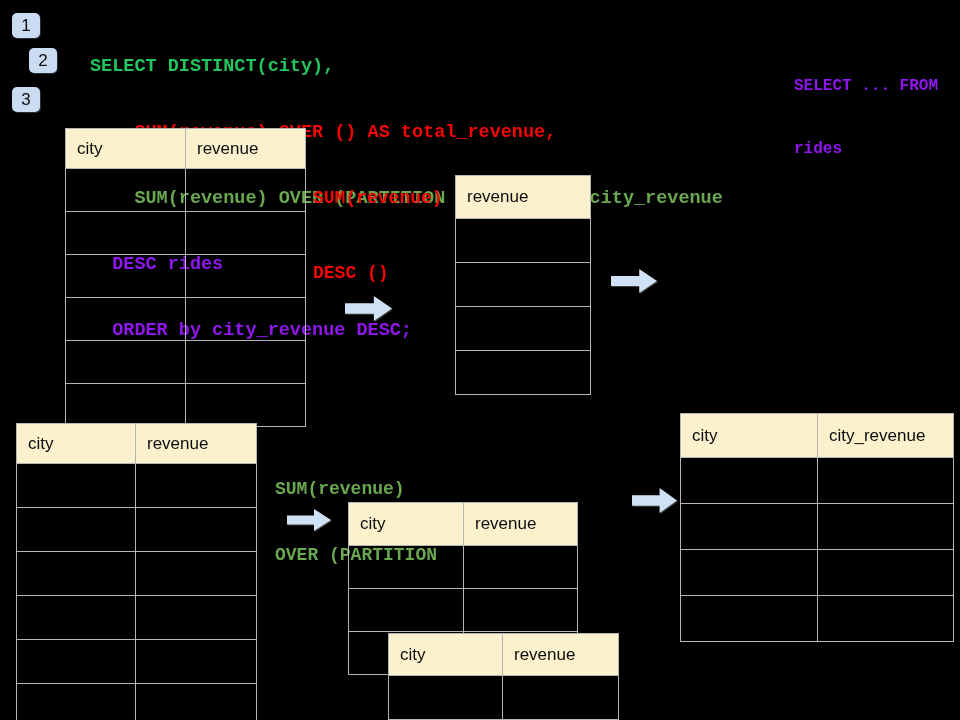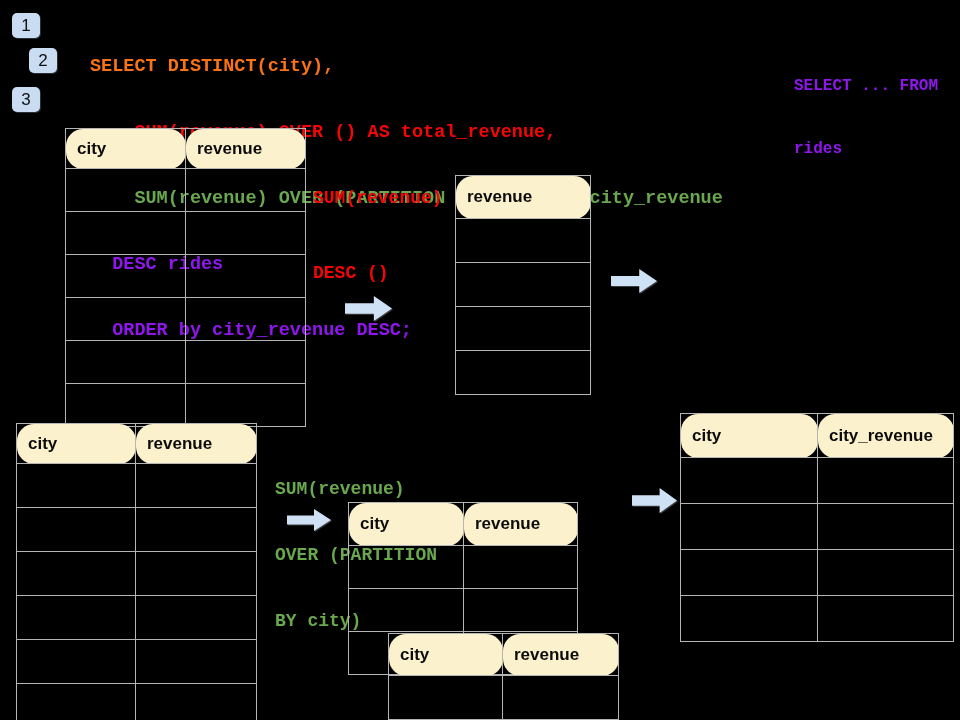--- a/index.html
+++ b/index.html
@@ -69,7 +69,7 @@
   </div>
 
 <div class="mono code-block">
-  <div style="color: #f97316;">SELECT DISTINCT(city),</div>
+  <div style="color: #22c55e;">SELECT DISTINCT(city),</div>
   <div style="color: rgb(244, 6, 6);">    SUM(revenue) OVER () AS total_revenue,</div>
   <div style="color: rgb(106, 168, 79);">    SUM(revenue) OVER (PARTITION BY city) as city_revenue</div>
   <div style="color: rgb(143, 23, 238);">  DESC rides</div>

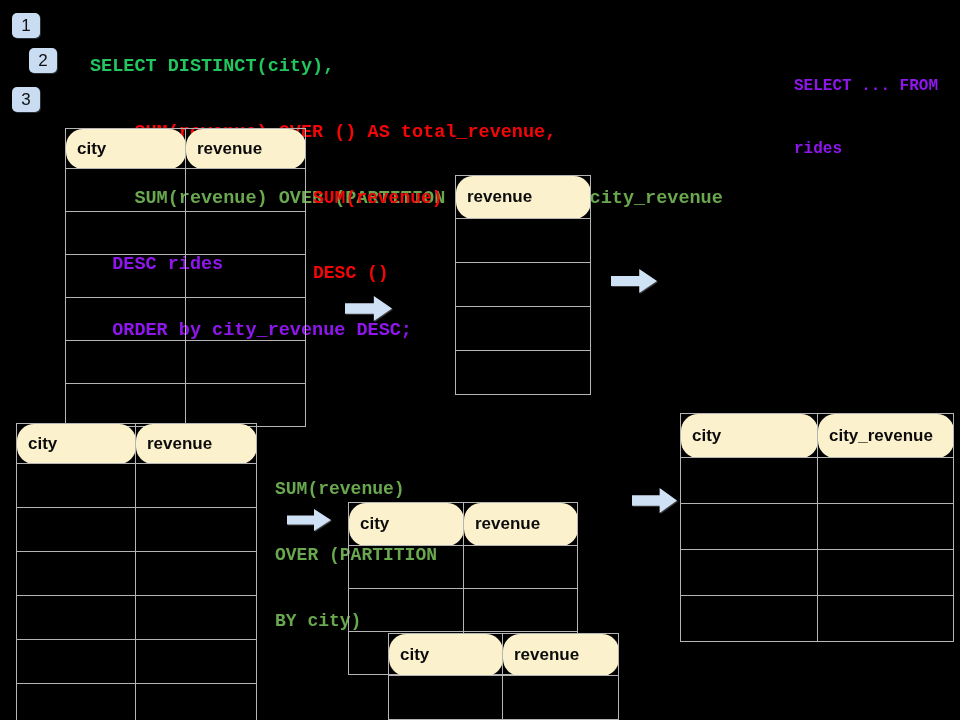--- a/index.html
+++ b/index.html
@@ -36,12 +36,11 @@
   }
   .tbl th{
     background:#fcf1cd;
-    font-weight:bold;
+    font-weight:normal;
     font-size:17px;
     color:#0c0c0c;
     text-align:left;
     padding:0 0 0 11px;
-    border-radius:17px;
   }
   .tbl th,.tbl td{border:1px solid #b5b5b5;}
   .tbl td{background:transparent;}

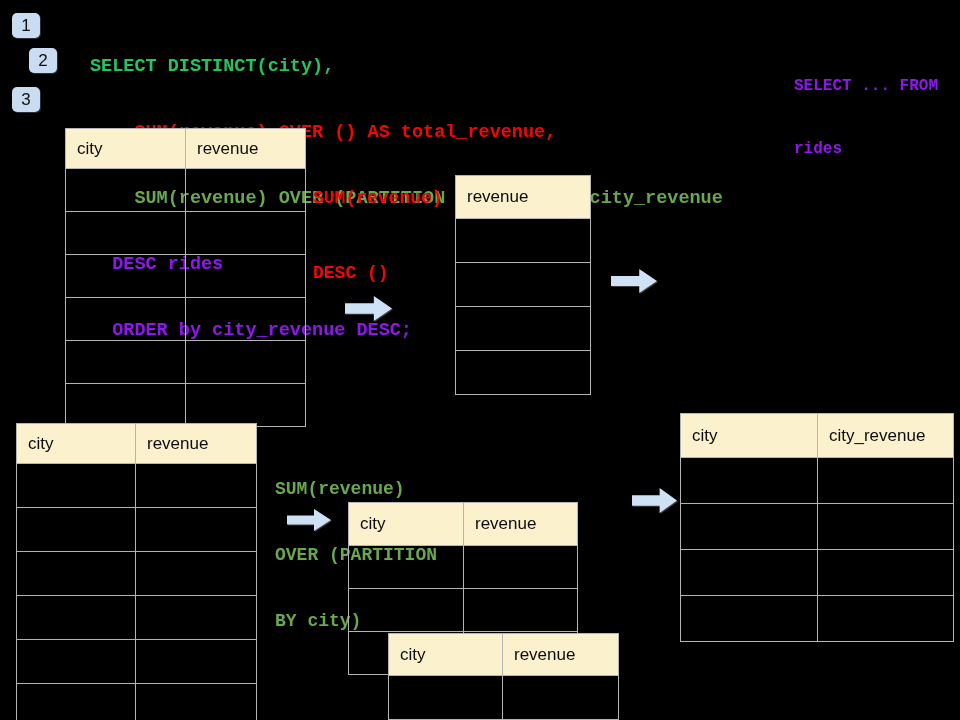--- a/index.html
+++ b/index.html
@@ -88,7 +88,6 @@
 <div class="mono ann-part" style="color: rgb(106, 168, 79);">
   <div>SUM(revenue)</div>
   <div>OVER (PARTITION</div>
-  <div>BY city)</div>
 </div>
 
 <table class="tbl" id="t1">

